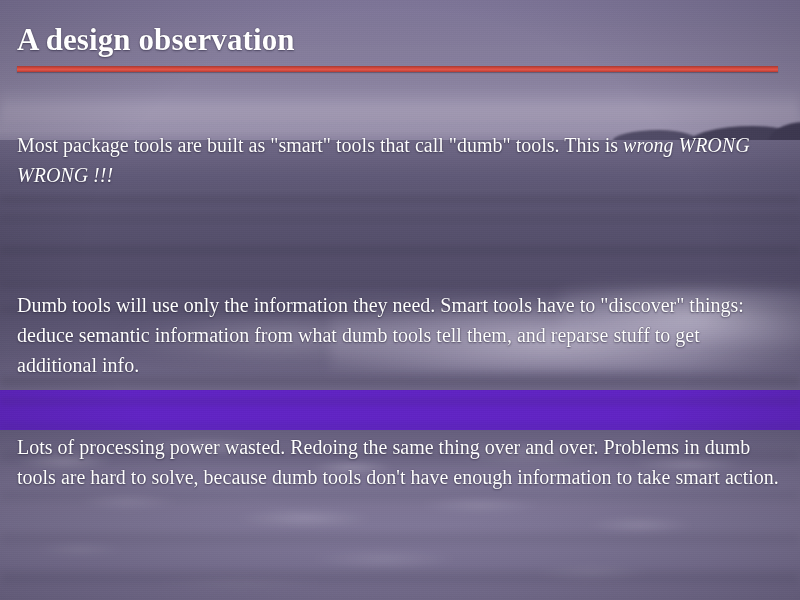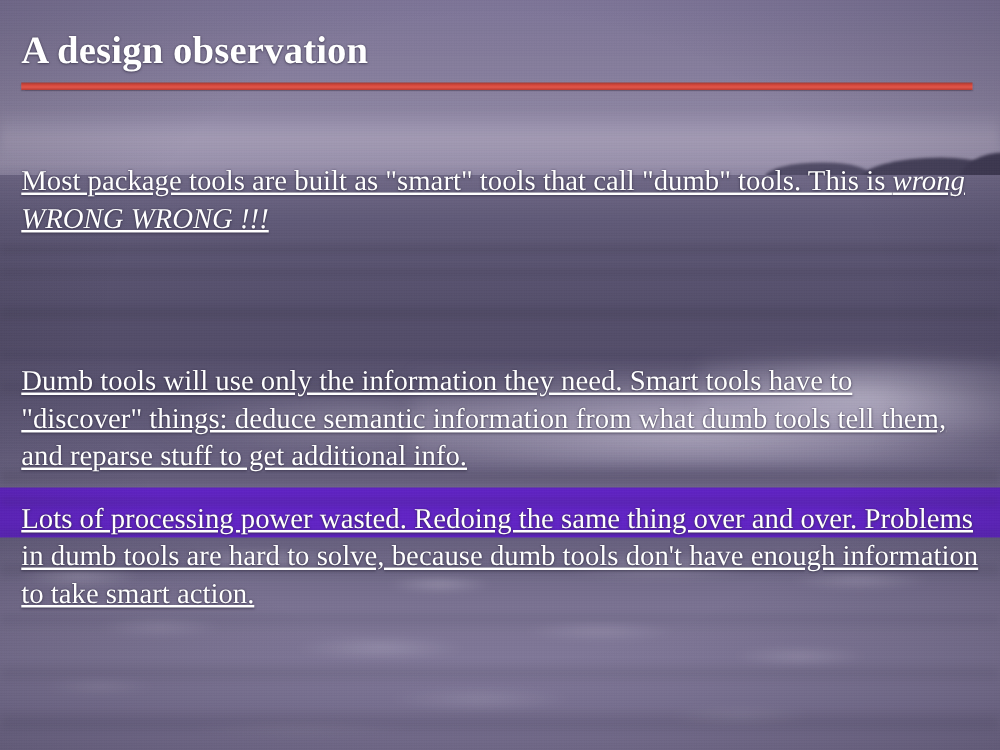--- a/index.html
+++ b/index.html
@@ -184,10 +184,9 @@
     left: 17px;
     width: 766px;
     color: #ffffff;
-    font-size: 23px;
+    font-size: 20px;
     line-height: 30px;
     text-shadow: 0 1px 2px rgba(42,36,60,.60), 0 0 1px rgba(42,36,60,.75);
-    text-decoration: underline;
   }
   .para-1 { top: 130px; }
   .para-2 { top: 290px; }

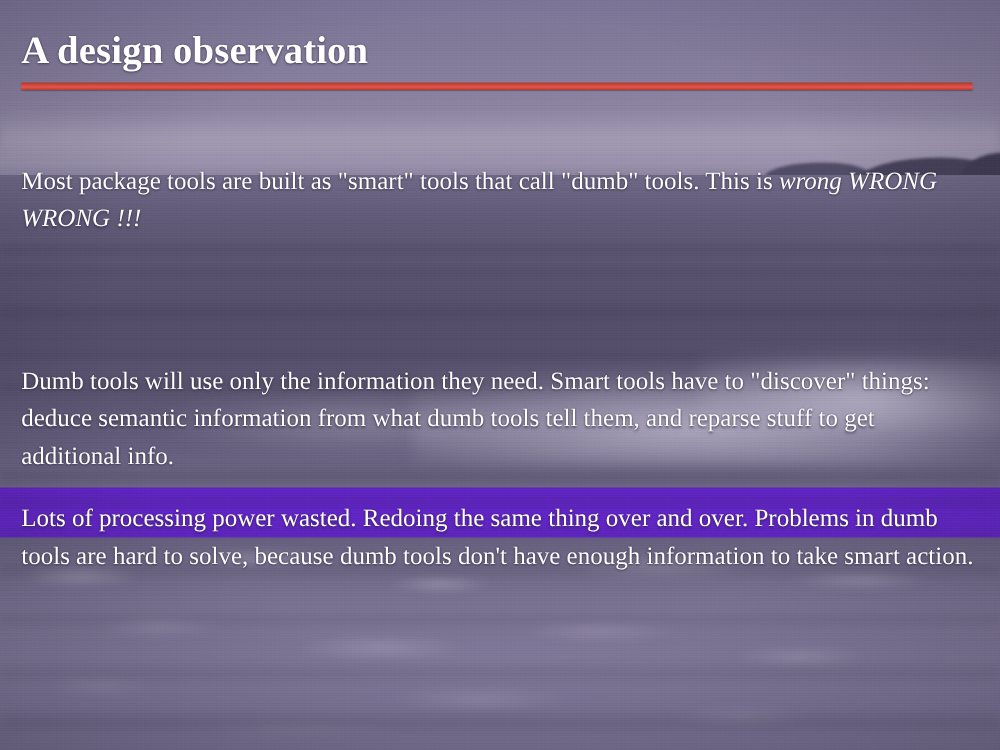--- a/index.html
+++ b/index.html
@@ -190,7 +190,7 @@
   }
   .para-1 { top: 130px; }
   .para-2 { top: 290px; }
-  .para-3 { top: 400px; }
+  .para-3 { top: 432px; }
   .para em { font-style: italic; }
   .para { margin: 0; }
 </style>

